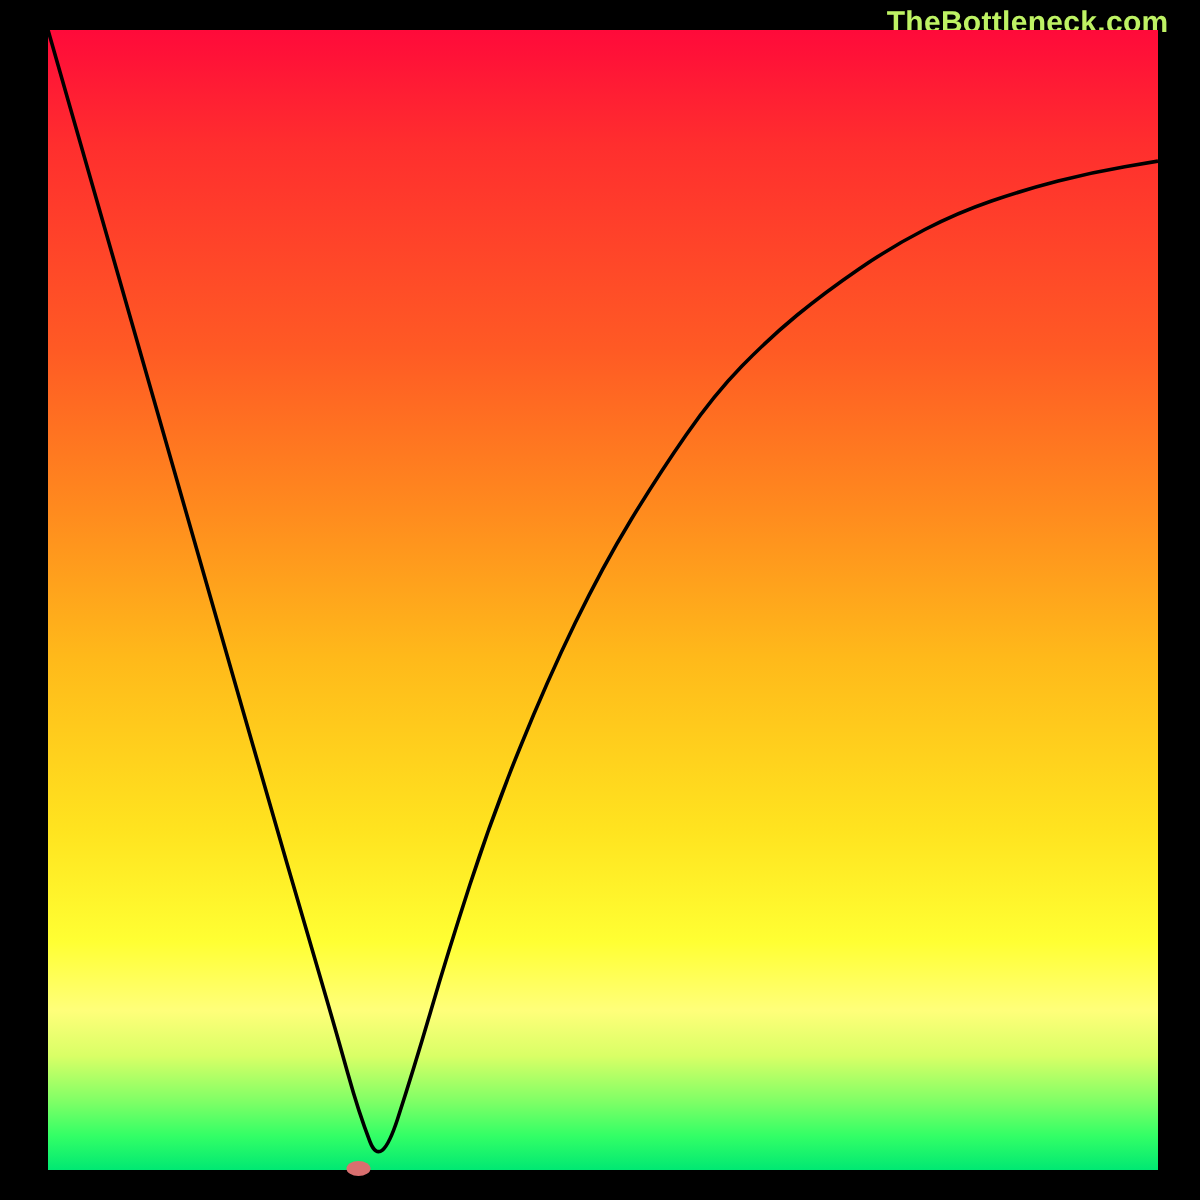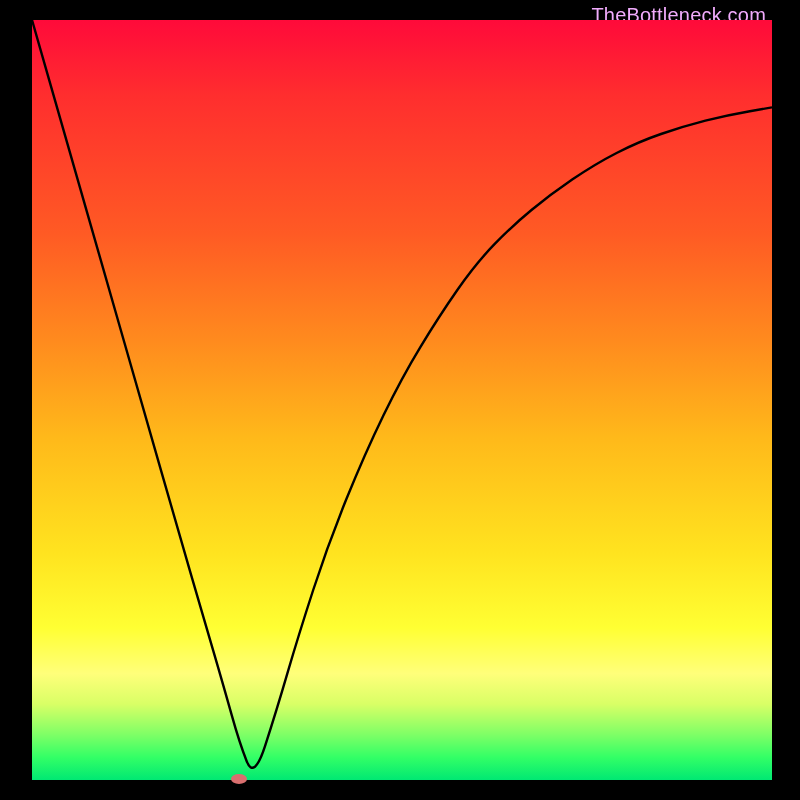--- a/index.html
+++ b/index.html
@@ -43,11 +43,11 @@
   .watermark {
     position: absolute;
     top: 4px;
-    right: 34px;
-    color: #f0abfc;
+    right: 21px;
+    color: #bef264;
     font-size: 20px;
     letter-spacing: 0.2px;
-    font-weight: 400;
+    font-weight: 700;
   }
   svg.curve {
     position: absolute;

